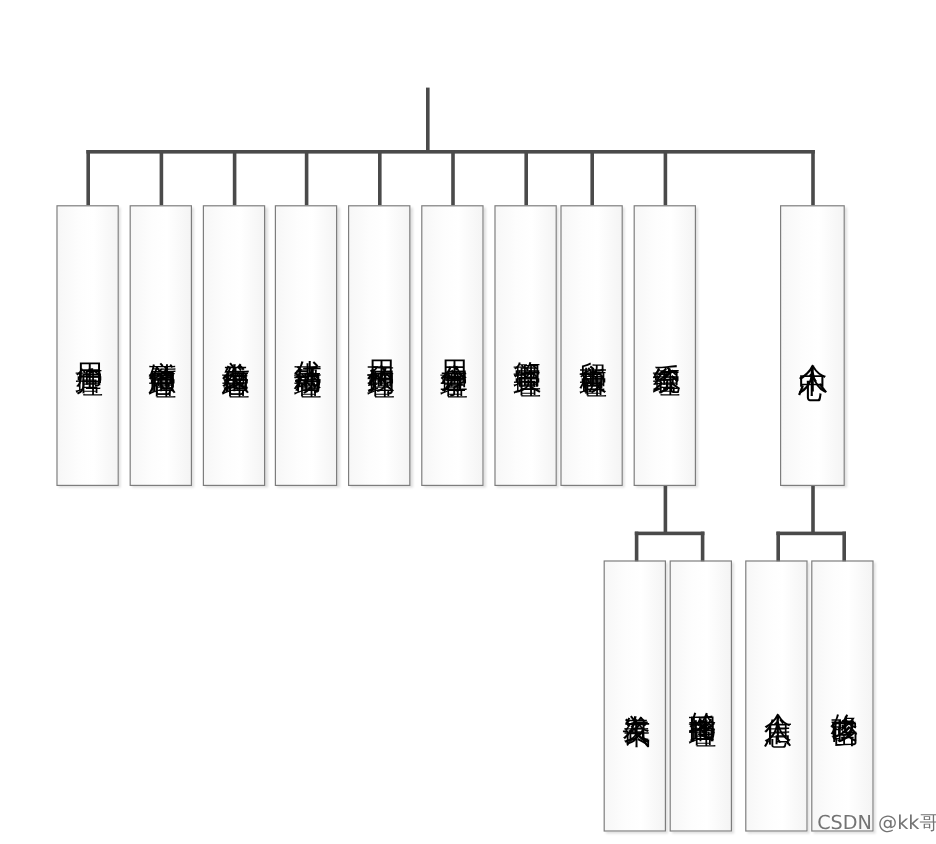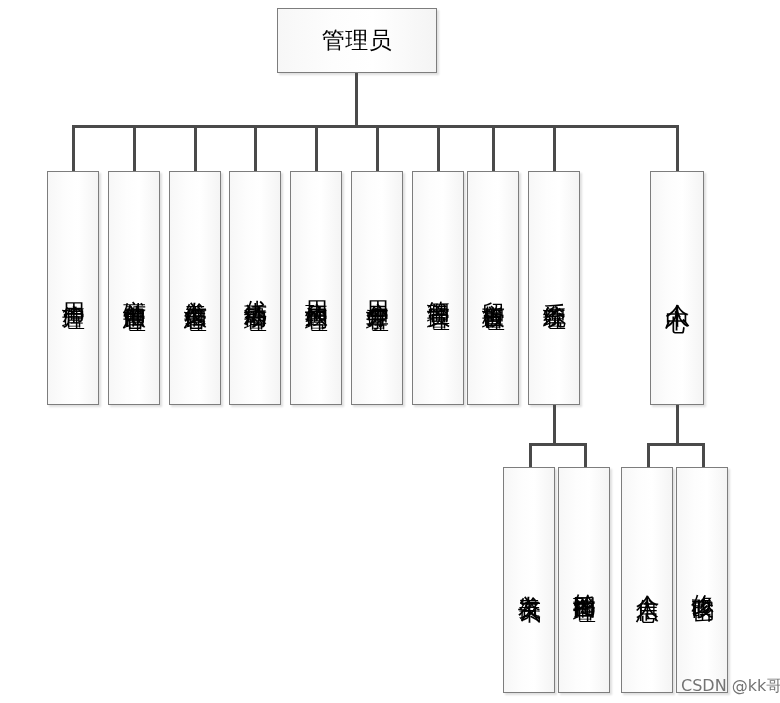--- a/index.html
+++ b/index.html
@@ -73,9 +73,6 @@
 
 <div id="canvas">
 
-  <div class="node root" style="left:277px; top:8px; width:160px; height:65px;">
-    <span class="label">管理员</span>
-  </div>
 
   <div class="connector v" style="left:355px; top:73px; width:3px; height:54px;"></div>
 

